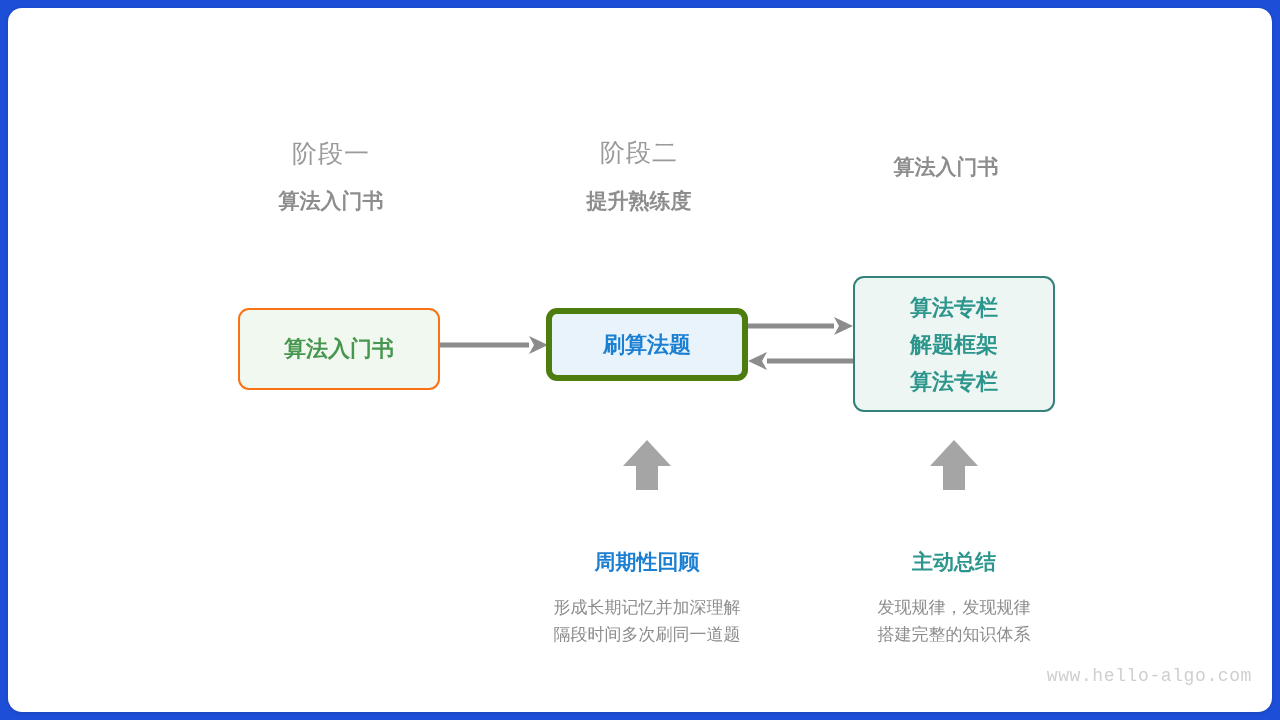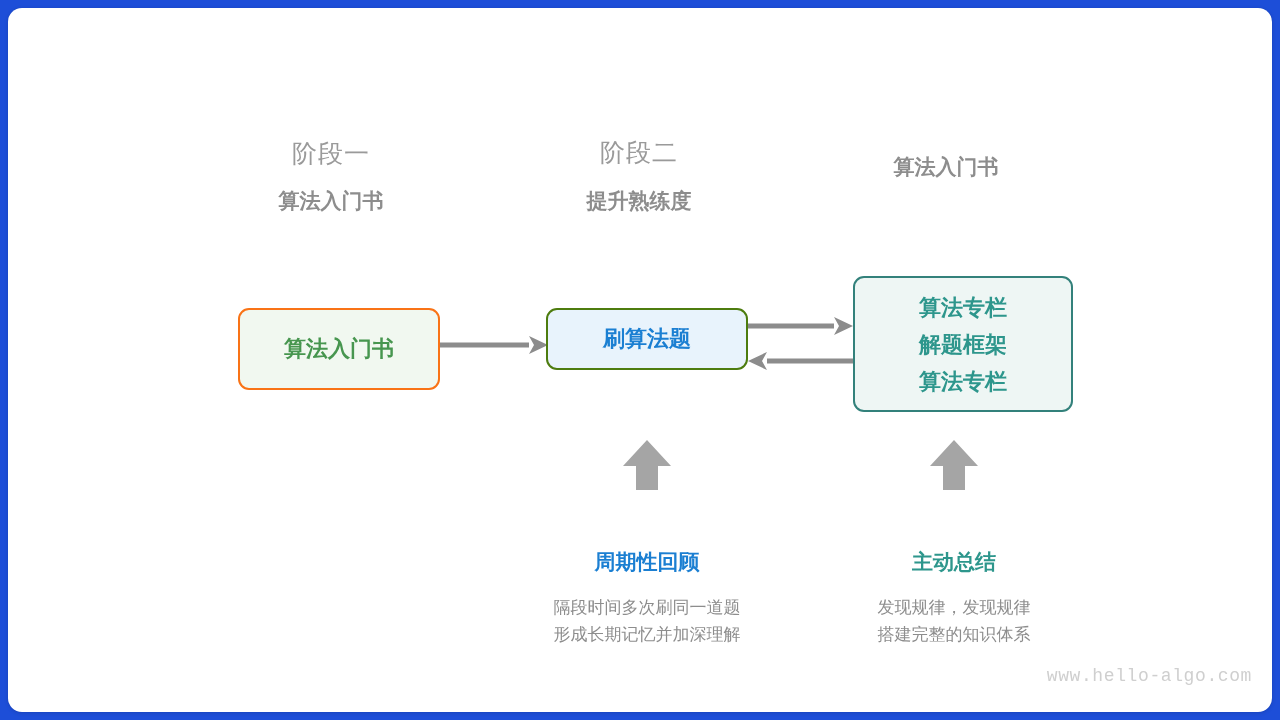--- a/index.html
+++ b/index.html
@@ -82,7 +82,7 @@
   }
   #node-resources {
     left: 845px; top: 268px;
-    width: 220px; height: 136px;
+    width: 202px; height: 136px;
     background: #eef6f4;
     border: 2px solid #33817b;
     color: #2d968c;

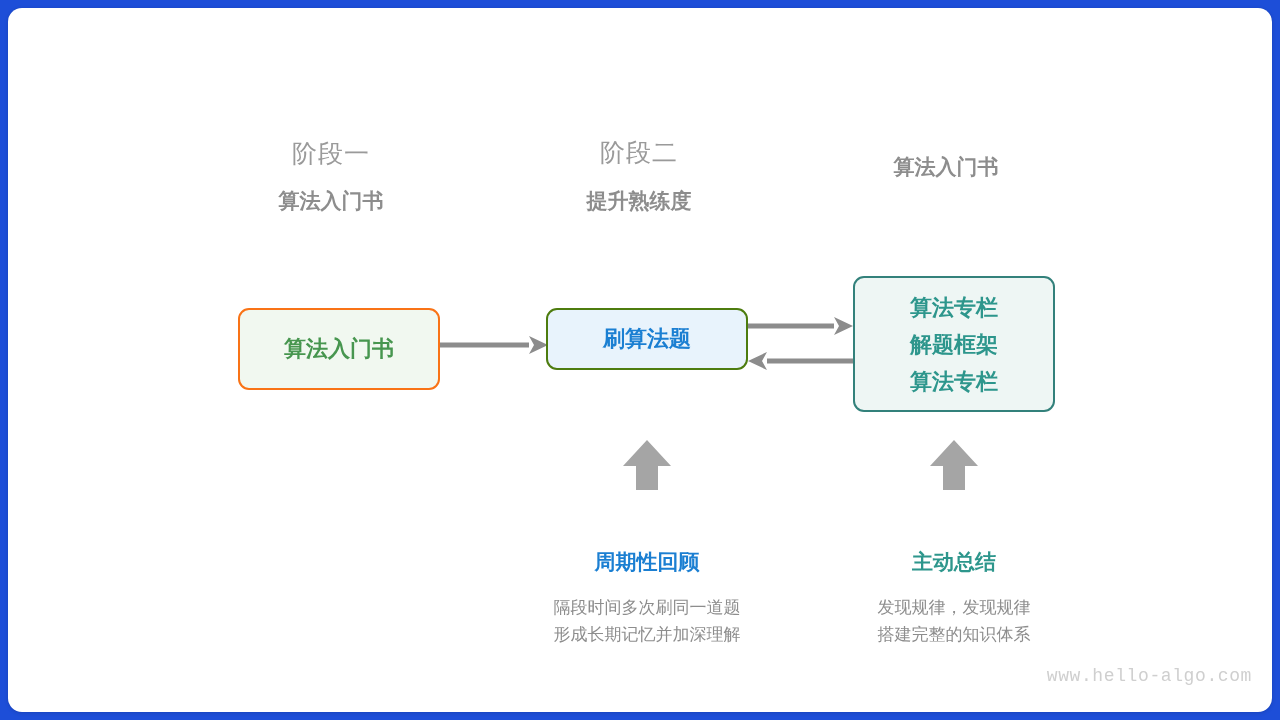--- a/index.html
+++ b/index.html
@@ -74,9 +74,9 @@
   }
   #node-practice {
     left: 538px; top: 300px;
-    width: 202px; height: 62px;
+    width: 202px; height: 73px;
     background: #e8f3fc;
-    border: 2px solid #4d7c0f;
+    border: 6px solid #4d7c0f;
     color: #1b7fd2;
     font-size: 22px;
   }

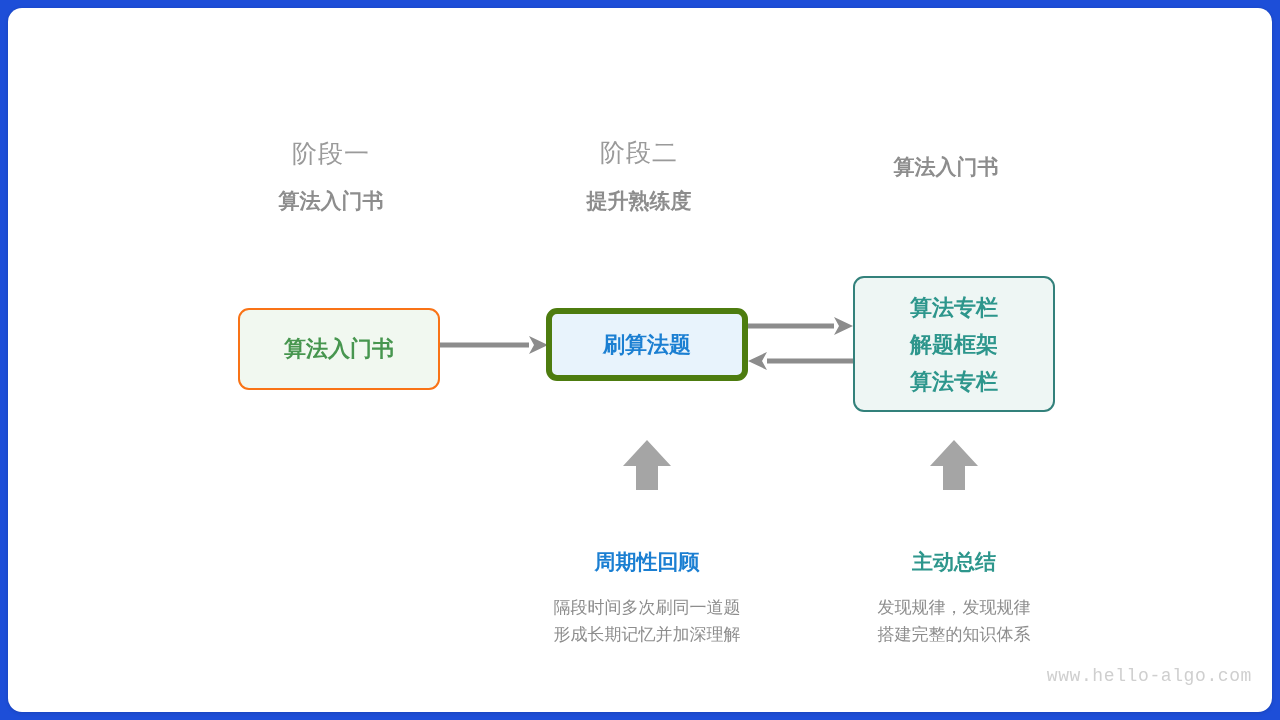--- a/index.html
+++ b/index.html
@@ -195,8 +195,8 @@
     <div class="ann" id="ann-review" style="left:489px; top:510px;">
       <div class="ann-title">周期性回顾</div>
       <div class="ann-desc">
+        <div>形成长期记忆并加深理解</div>
         <div>隔段时间多次刷同一道题</div>
-        <div>形成长期记忆并加深理解</div>
       </div>
     </div>
 

